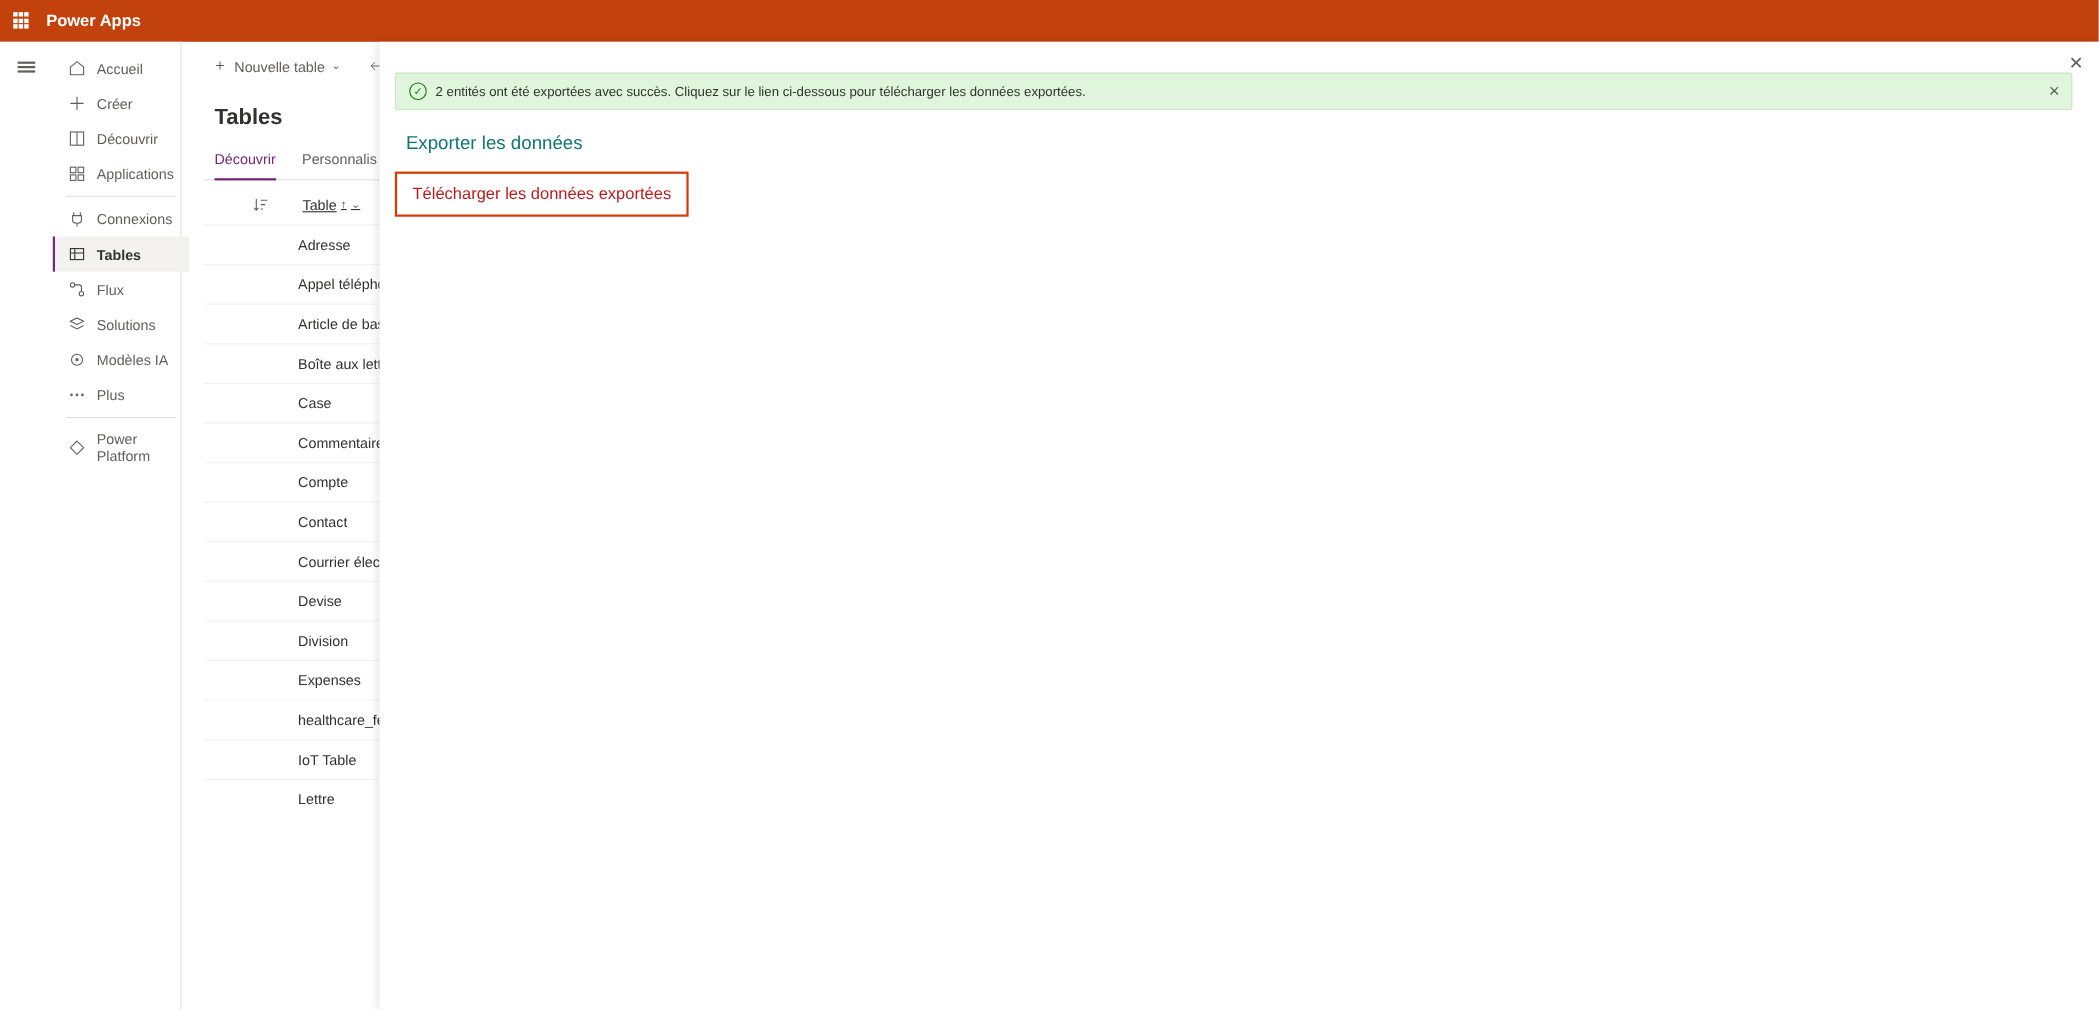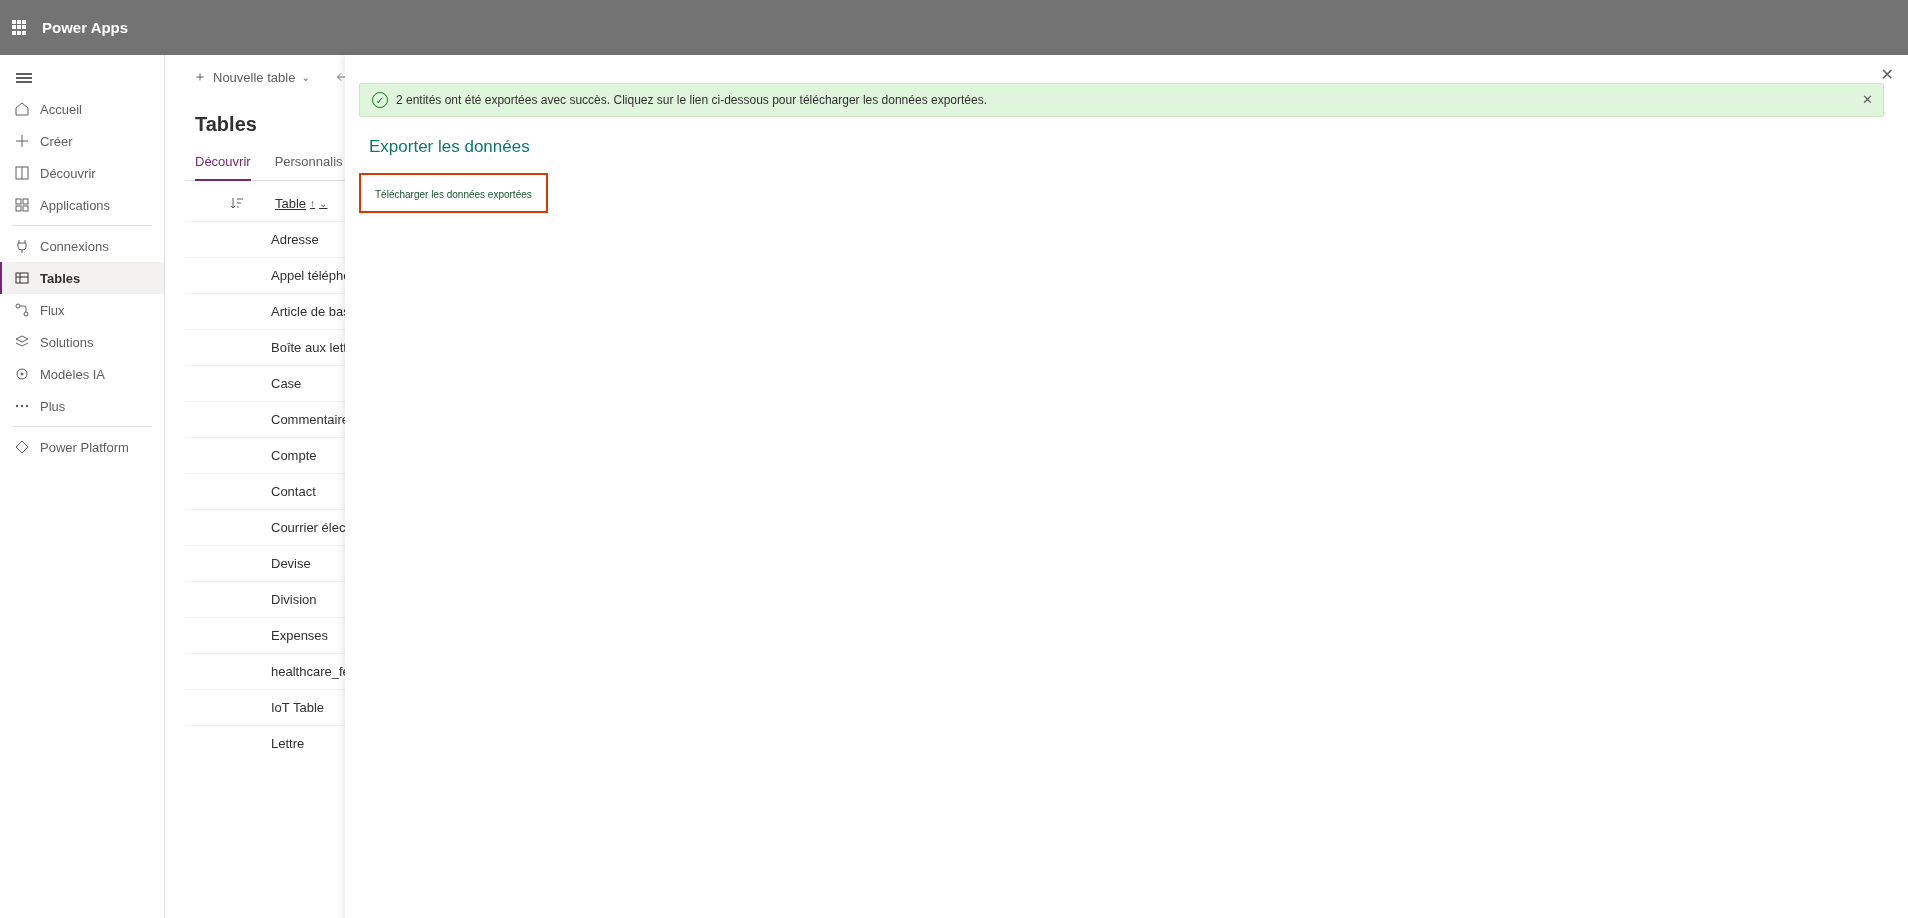--- a/index.html
+++ b/index.html
@@ -5,7 +5,7 @@
 * { box-sizing: border-box; margin: 0; padding: 0; }
 body { font-family: "Segoe UI", -apple-system, sans-serif; font-size: 14px; color: #323130; background: #fff; overflow: hidden; }
 
-.app-header { height: 55px; background: #737373; display: flex; align-items: center; padding: 0 12px; }
+.app-header { height: 38px; background: #c2410c; display: flex; align-items: center; padding: 0 12px; }
 .waffle { width: 16px; height: 16px; display: inline-flex; flex-wrap: wrap; gap: 1px; margin-right: 14px; }
 .waffle span { width: 4px; height: 4px; background: #fff; }
 .app-title { color: #fff; font-weight: 600; font-size: 15px; }

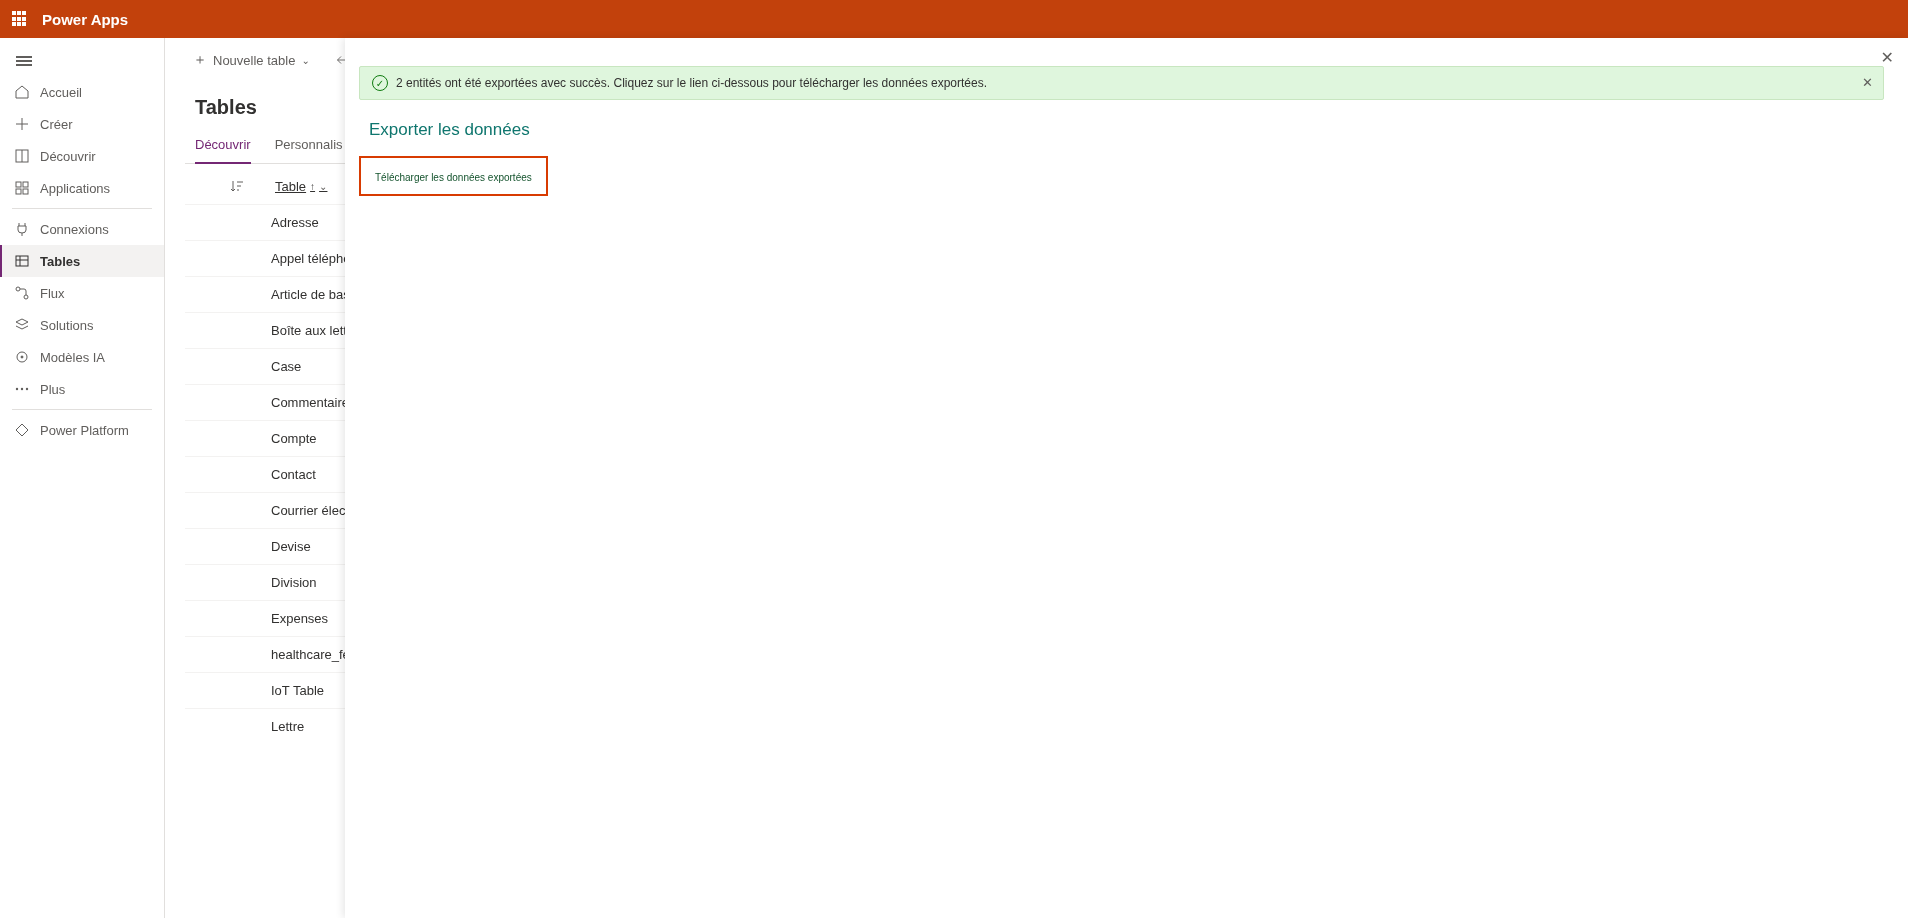--- a/index.html
+++ b/index.html
@@ -11,7 +11,7 @@
 .app-title { color: #fff; font-weight: 600; font-size: 15px; }
 
 .shell { display: flex; height: calc(100vh - 38px); }
-.sidebar { width: 165px; border-right: 1px solid #e1dfdd; display: flex; flex-direction: column; padding-top: 8px; background: #fff; }
+.sidebar { width: 165px; border-right: 1px solid #e1dfdd; display: flex; flex-direction: row; padding-top: 8px; background: #fff; }
 .hamburger { padding: 8px 16px; cursor: pointer; }
 .hamburger div { width: 16px; height: 2px; background: #605e5c; margin: 2px 0; }
 .nav-items { flex: 1; }

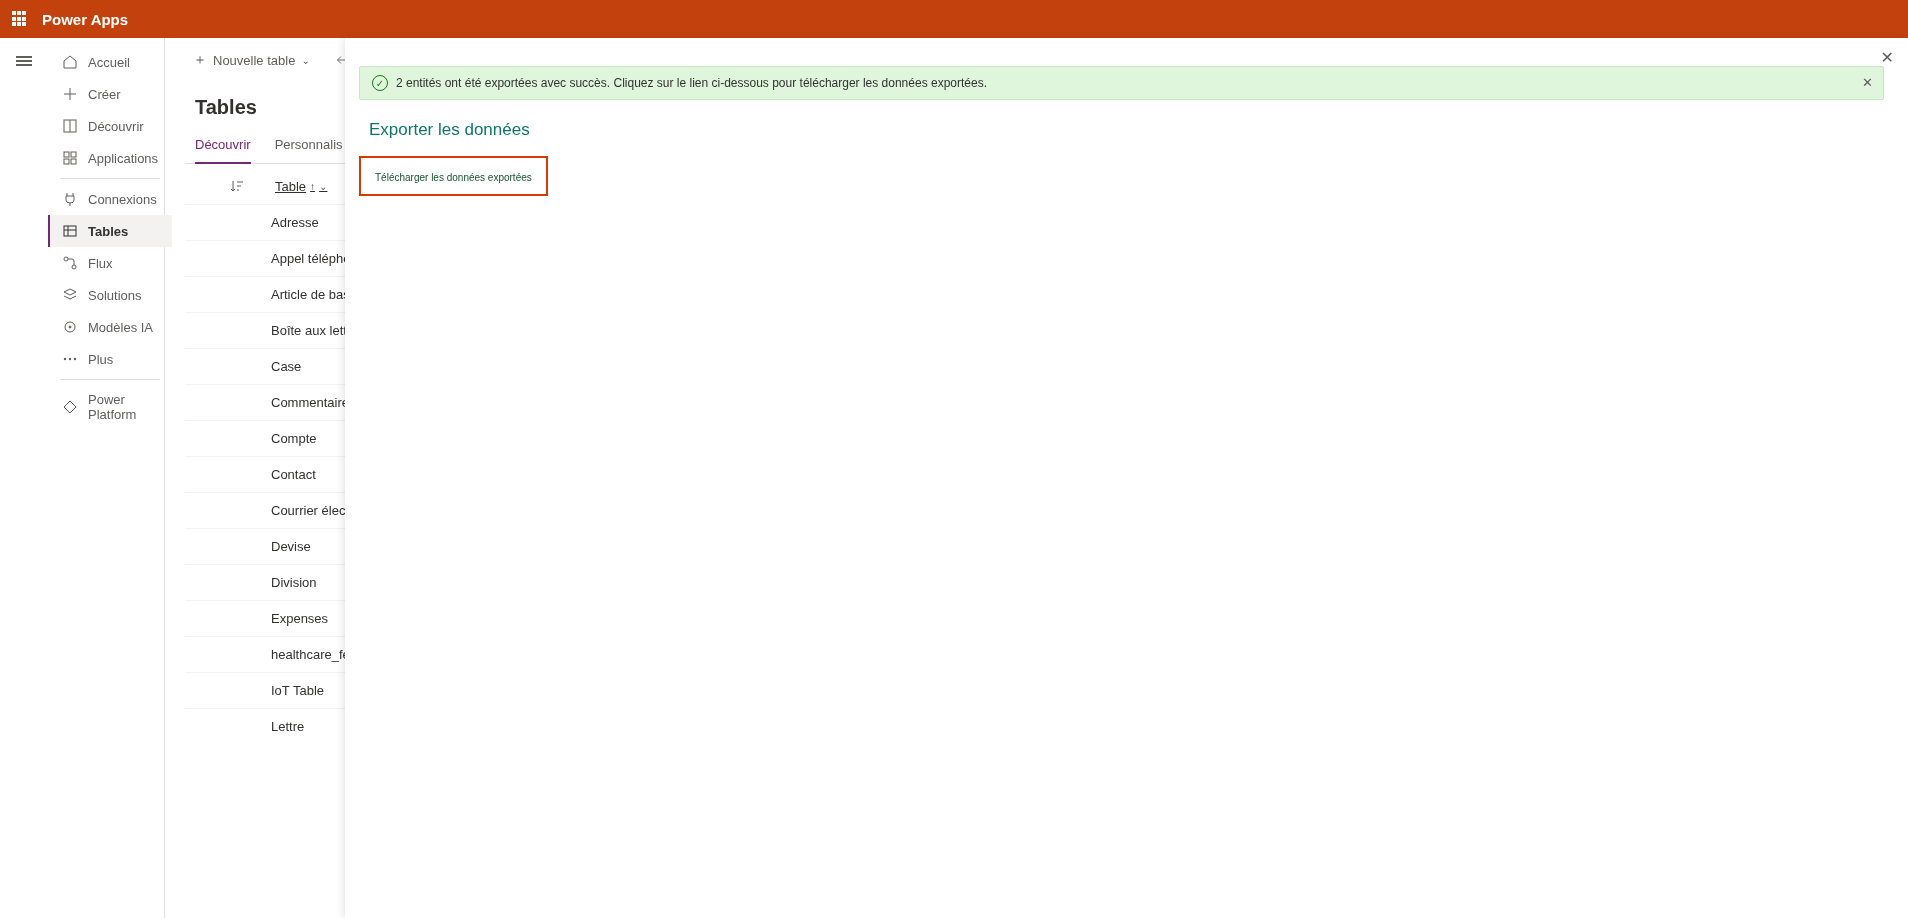--- a/index.html
+++ b/index.html
@@ -48,7 +48,7 @@
 .banner-close { position: absolute; right: 10px; top: 8px; cursor: pointer; color: #605e5c; font-size: 13px; }
 .panel-title { font-size: 17px; font-weight: 400; color: #0f766e; margin: 20px 0 16px 10px; }
 .download-box { border: 2px solid #d83b01; display: inline-block; padding: 10px 14px; margin-left: 0; }
-.download-link { color: #14532d; text-decoration: none; font-size: 10px; }
+.download-link { color: #b91c1c; text-decoration: none; font-size: 15px; }
 
 svg { display: block; }
 </style>

